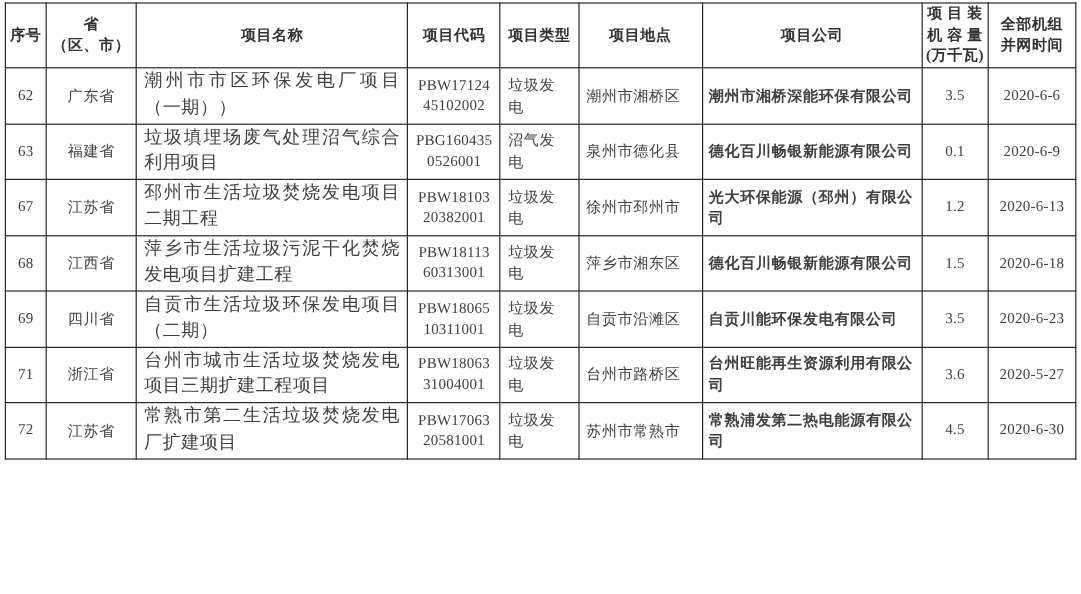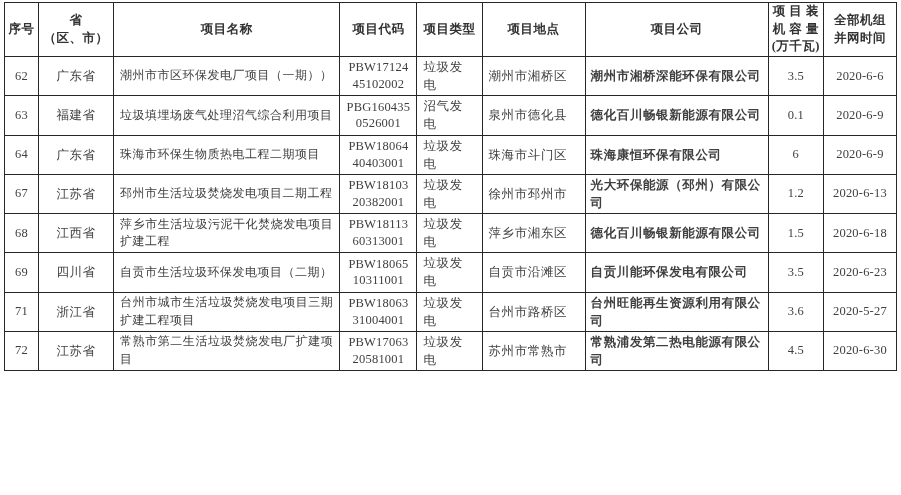--- a/index.html
+++ b/index.html
@@ -67,7 +67,7 @@
   }
   td.col-name {
     text-align: justify;
-    font-size: 12px;
+    font-size: 15px;
     letter-spacing: 0.5px;
   }
   td.col-type, td.col-location, td.col-company {

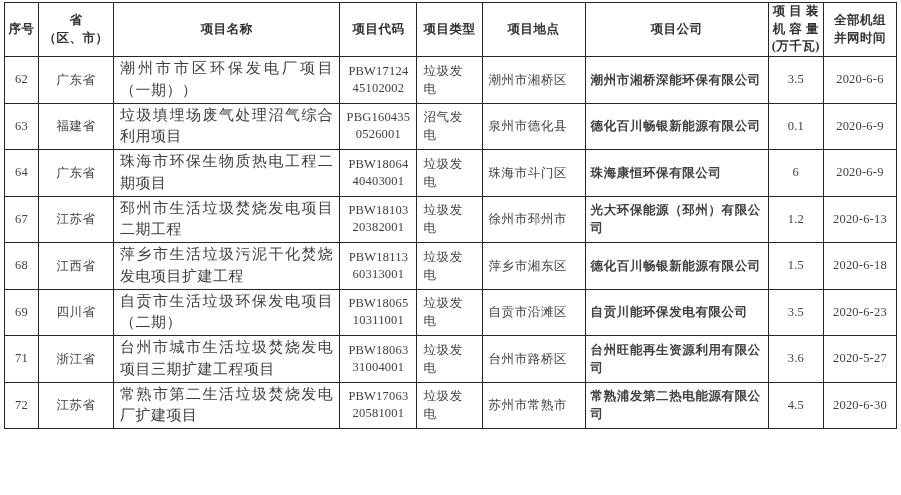--- a/index.html
+++ b/index.html
@@ -137,18 +137,6 @@
           <td class="cell col-grid_date">2020-6-9</td>
         </tr>
         <tr>
-          <td class="cell col-index">64</td>
-          <td class="cell col-province">广东省</td>
-          <td class="cell col-name">珠海市环保生物质热电工程二期项目</td>
-          <td class="cell col-code">PBW18064
-40403001</td>
-          <td class="cell col-type">垃圾发电</td>
-          <td class="cell col-location">珠海市斗门区</td>
-          <td class="cell col-company">珠海康恒环保有限公司</td>
-          <td class="cell col-capacity">6</td>
-          <td class="cell col-grid_date">2020-6-9</td>
-        </tr>
-        <tr>
           <td class="cell col-index">67</td>
           <td class="cell col-province">江苏省</td>
           <td class="cell col-name">邳州市生活垃圾焚烧发电项目二期工程</td>

